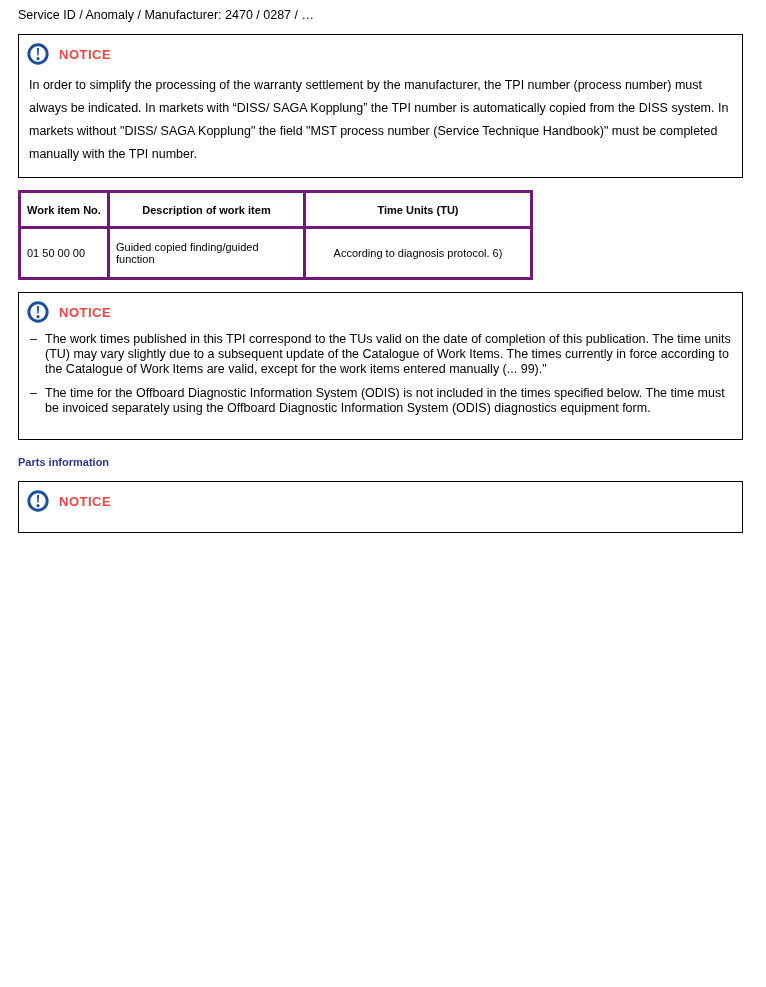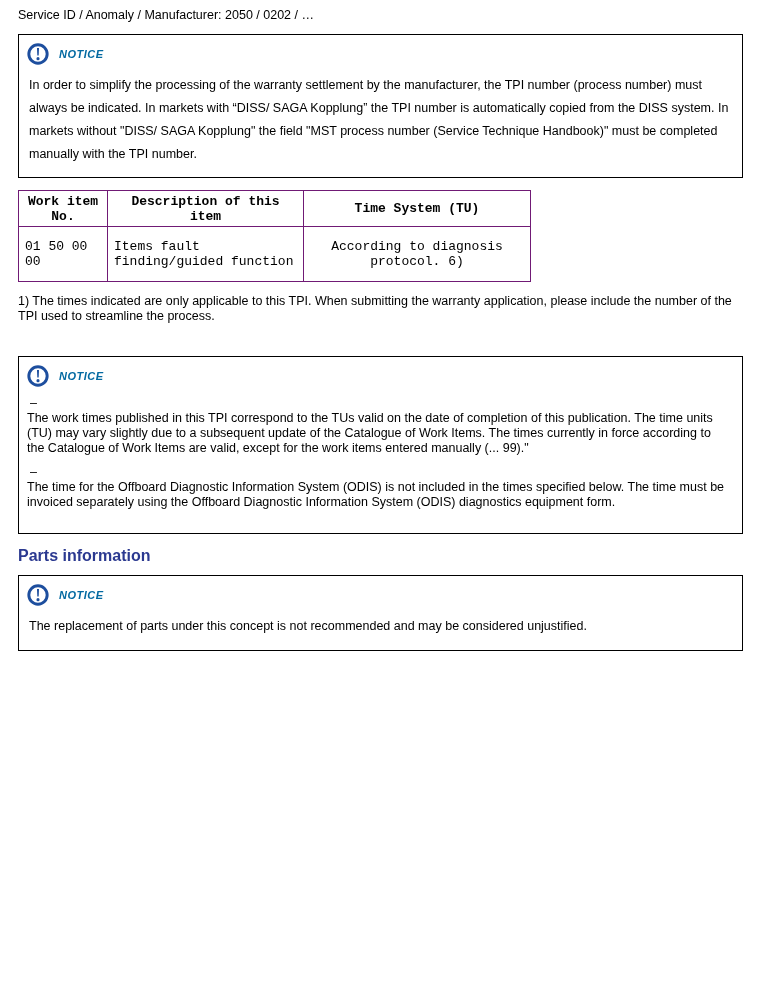--- a/index.html
+++ b/index.html
@@ -112,7 +112,7 @@
 
 <div class="page">
 
-  <div class="service-line">Service ID / Anomaly / Manufacturer: 2050 / 0202 / …</div>
+  <div class="service-line">Service ID / Anomaly / Manufacturer: 2470 / 0287 / …</div>
 
   <div class="notice-box box1">
     <div class="notice-head">

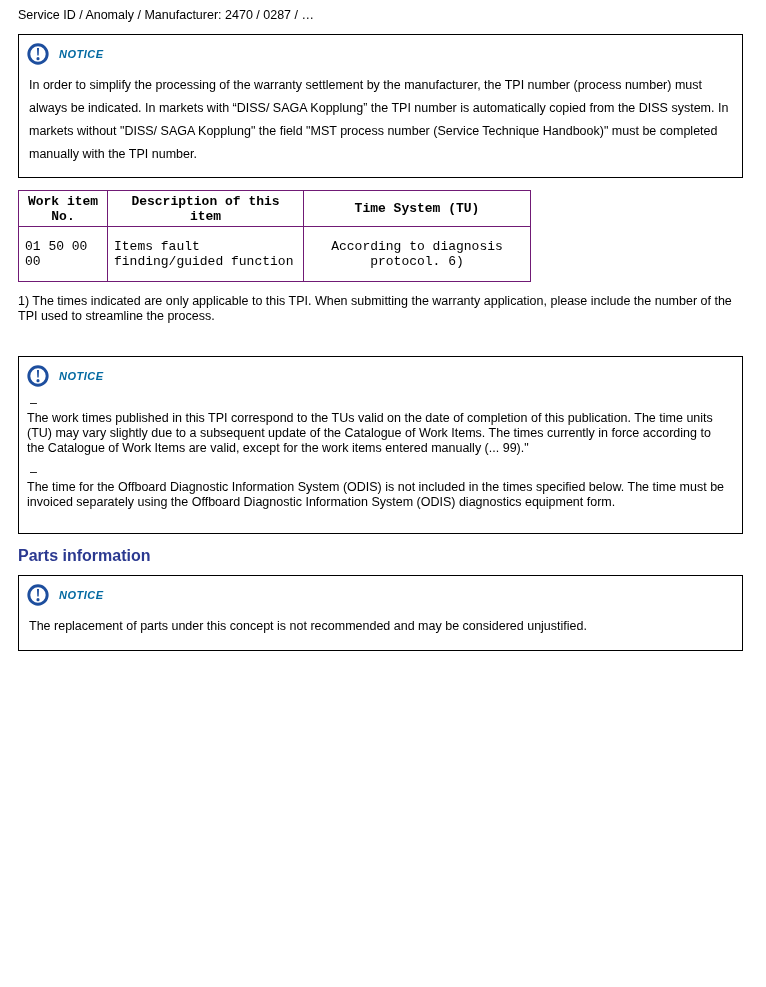--- a/index.html
+++ b/index.html
@@ -33,10 +33,9 @@
   }
   .notice-icon { width: 22px; height: 22px; flex: 0 0 auto; display: block; }
   .notice-label {
-    color: #0369a1;
-    font-style: italic;
+    color: #ef4444;
     font-weight: bold;
-    font-size: 11px;
+    font-size: 13px;
     letter-spacing: 0.5px;
   }
   .notice-body {

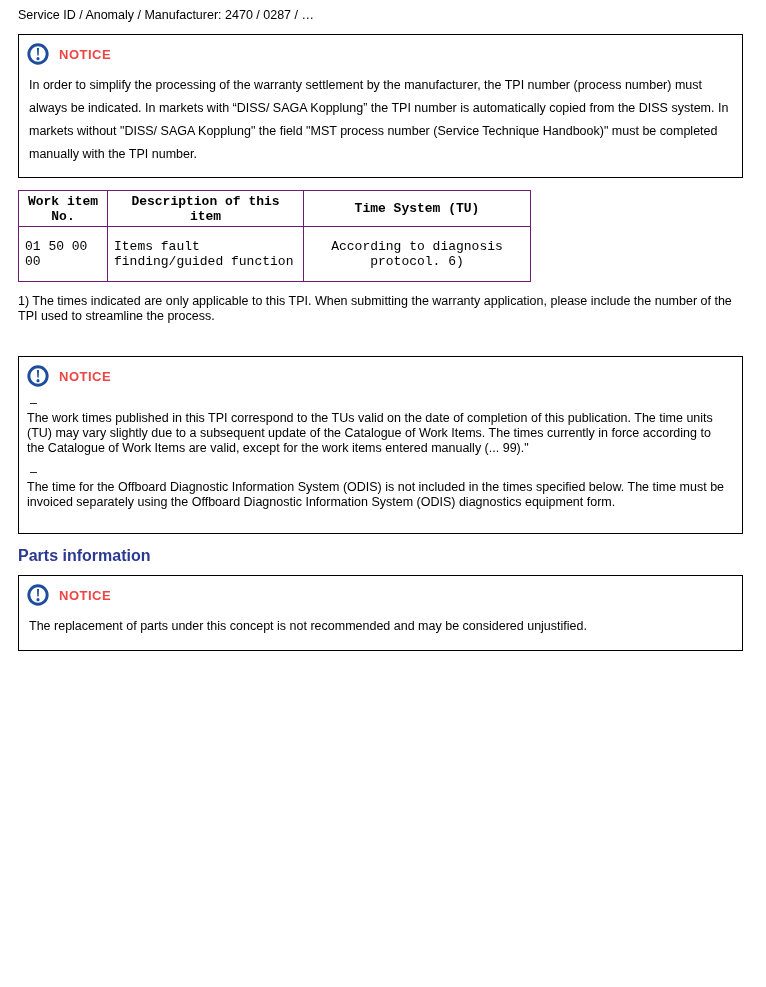--- a/index.html
+++ b/index.html
@@ -53,11 +53,10 @@
     width: 512px;
   }
   .work-table th, .work-table td {
-    border: 1px solid #701a75;
-    font-size: 13px;
+    border: 3px solid #701a75;
+    font-size: 11px;
     vertical-align: middle;
     background: #fff;
-    font-family: Liberation Mono, monospace;
   }
   .work-table th {
     font-weight: bold;

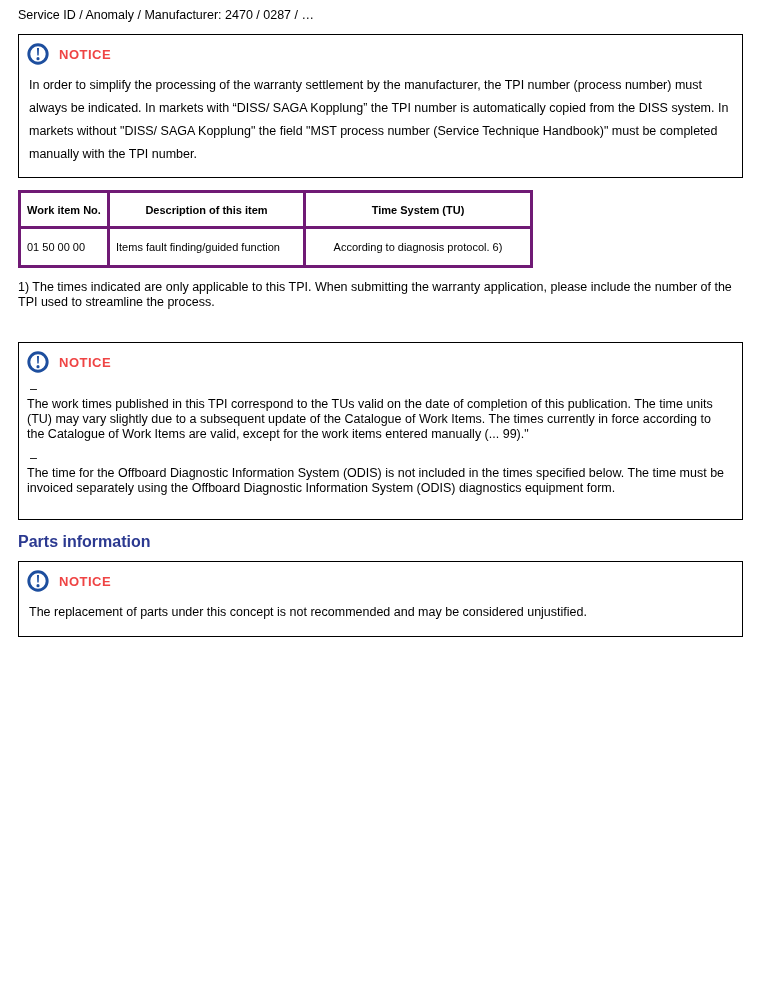--- a/index.html
+++ b/index.html
@@ -133,7 +133,7 @@
     <thead>
       <tr>
         <th>Work item No.</th>
-        <th>Description of this item</th>
+        <th>Description of work item</th>
         <th>Time System (TU)</th>
       </tr>
     </thead>

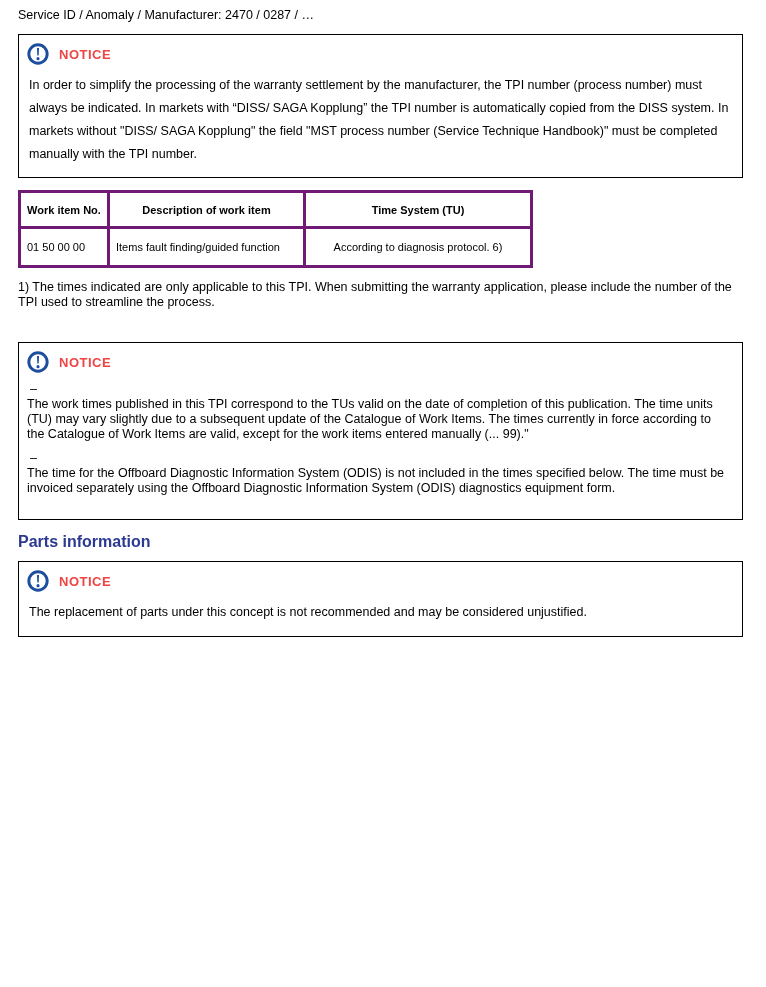--- a/index.html
+++ b/index.html
@@ -134,7 +134,7 @@
       <tr>
         <th>Work item No.</th>
         <th>Description of work item</th>
-        <th>Time System (TU)</th>
+        <th>Time Units (TU)</th>
       </tr>
     </thead>
     <tbody>

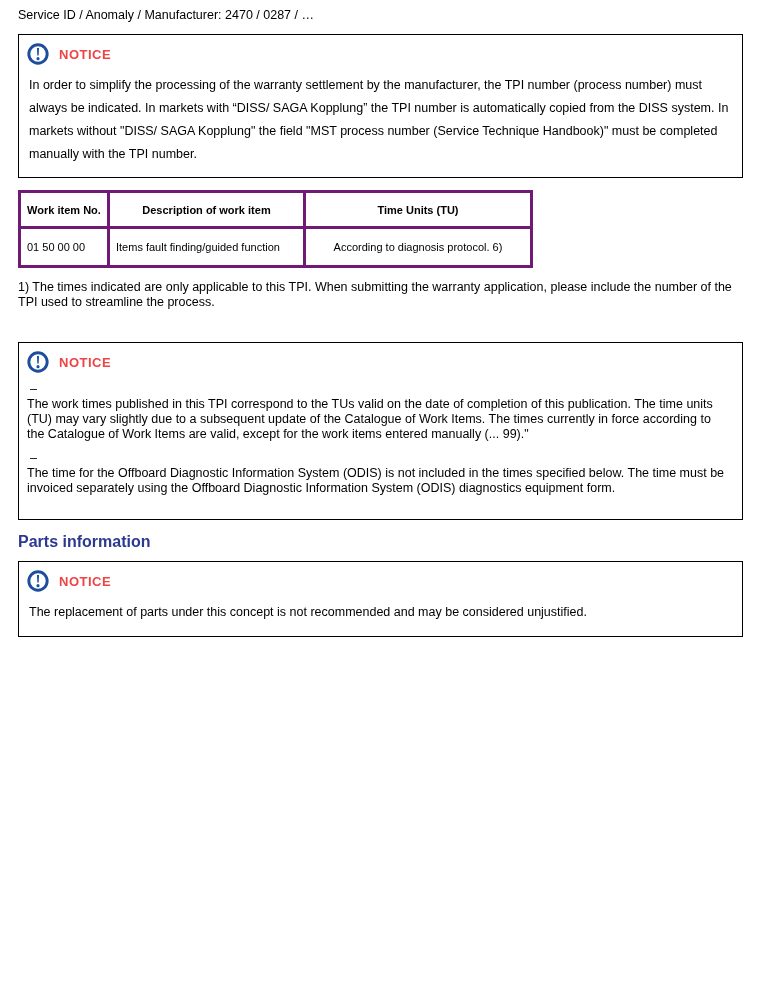--- a/index.html
+++ b/index.html
@@ -140,7 +140,7 @@
     <tbody>
       <tr>
         <td>01 50 00 00</td>
-        <td>Items fault finding/guided function</td>
+        <td>Guided copied finding/guided function</td>
         <td class="cell-tu">According to diagnosis protocol. 6)</td>
       </tr>
     </tbody>

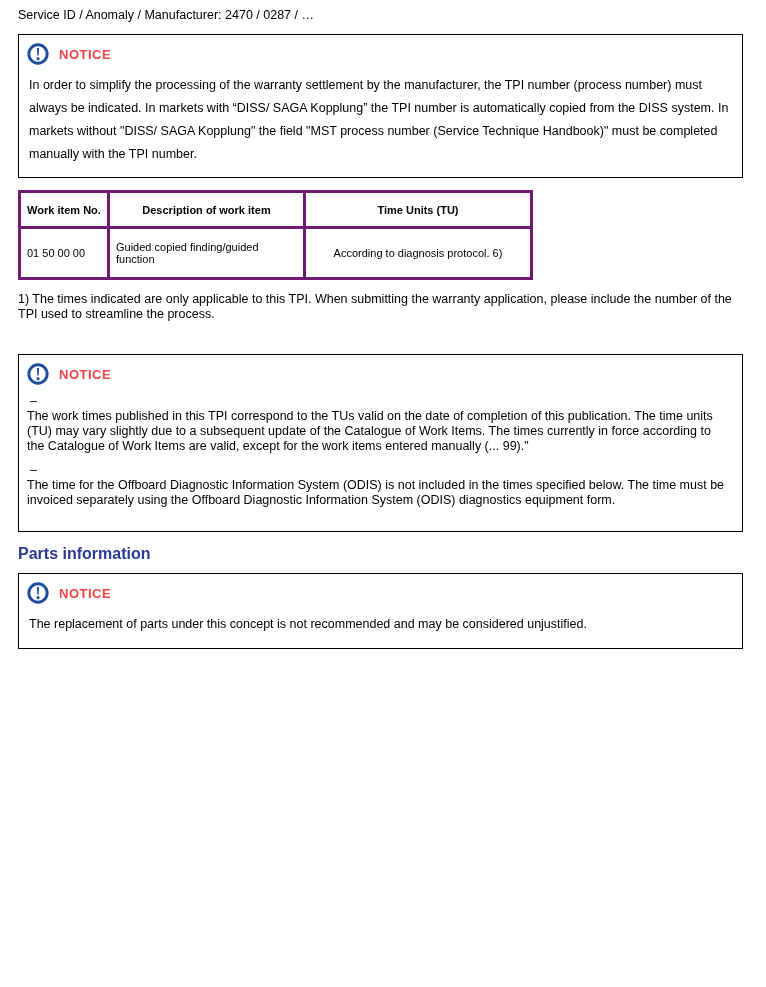--- a/index.html
+++ b/index.html
@@ -146,7 +146,6 @@
     </tbody>
   </table>
 
-  <div class="footnote">1) The times indicated are only applicable to this TPI. When submitting the warranty application, please include the number of the TPI used to streamline the process.</div>
 
   <div class="notice-box box2">
     <div class="notice-head">

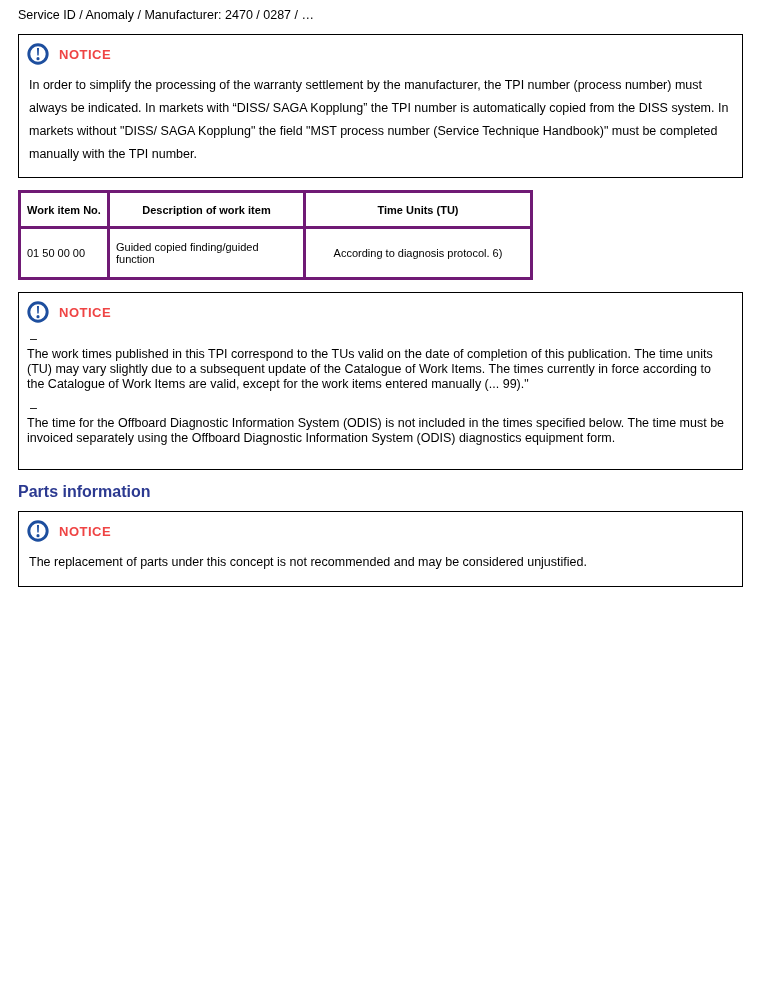--- a/index.html
+++ b/index.html
@@ -88,7 +88,6 @@
     font-size: 12.5px;
     line-height: 15px;
     margin-bottom: 9px;
-    flex-direction: column;
   }
   .bullet-item:last-child { margin-bottom: 12px; }
   .bullet-dash { flex: 0 0 auto; width: 18px; padding-left: 3px; }

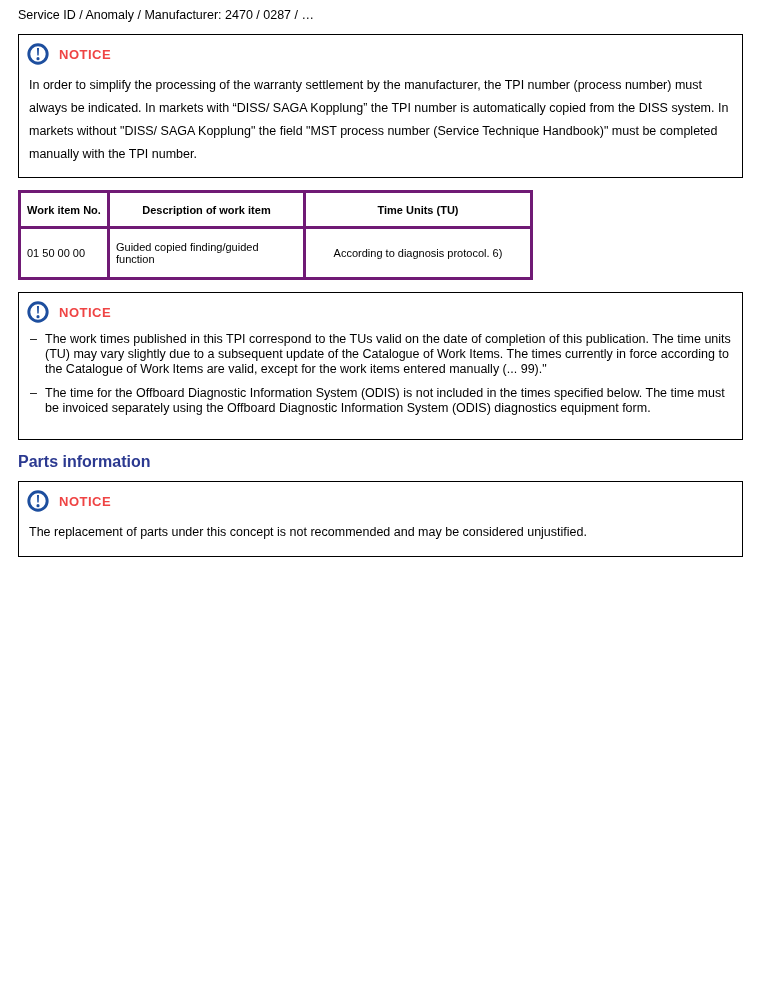--- a/index.html
+++ b/index.html
@@ -97,7 +97,7 @@
   .section-heading {
     color: #2b3990;
     font-weight: bold;
-    font-size: 16px;
+    font-size: 11px;
     line-height: 18px;
     margin: 0 0 10px 0;
   }

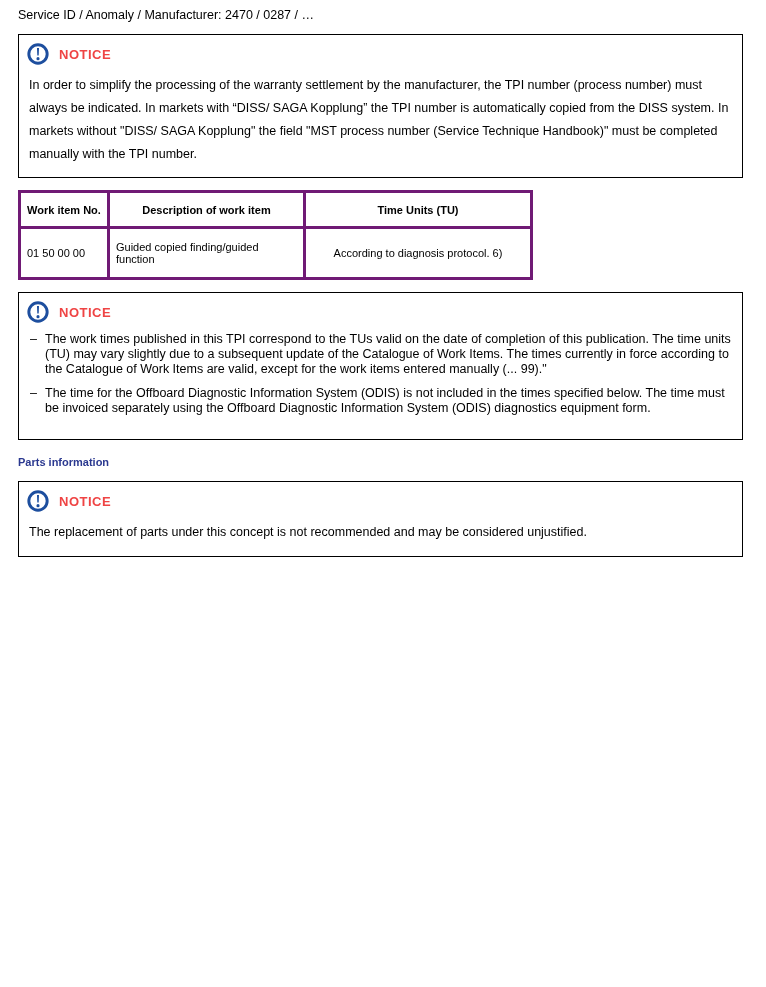--- a/index.html
+++ b/index.html
@@ -178,7 +178,6 @@
       </svg>
       <span class="notice-label">NOTICE</span>
     </div>
-    <div class="notice-body">The replacement of parts under this concept is not recommended and may be considered unjustified.</div>
   </div>
 
 </div>

